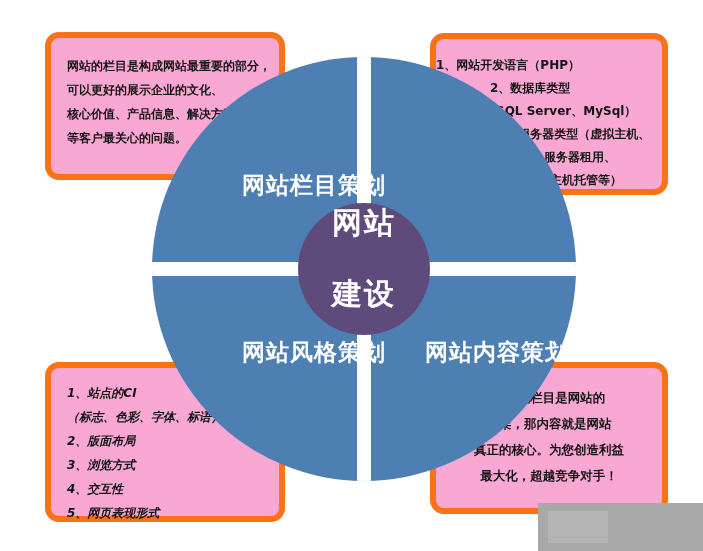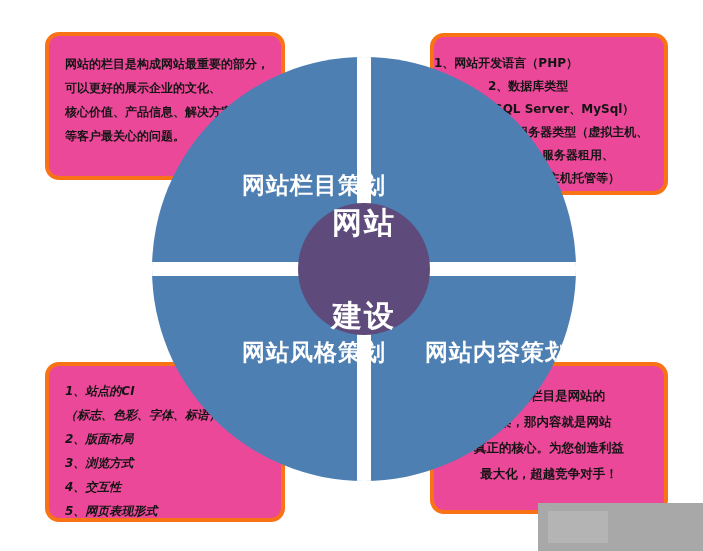--- a/index.html
+++ b/index.html
@@ -10,7 +10,7 @@
 
   
   .callout {
-    position:absolute; background:#ec4899; border:4px solid #f97316;
+    position:absolute; background:#f9a8d4; border:6px solid #f97316;
     border-radius:14px; box-sizing:border-box; color:#141414;
     font-size:12px; font-weight:600; z-index:1;
   }

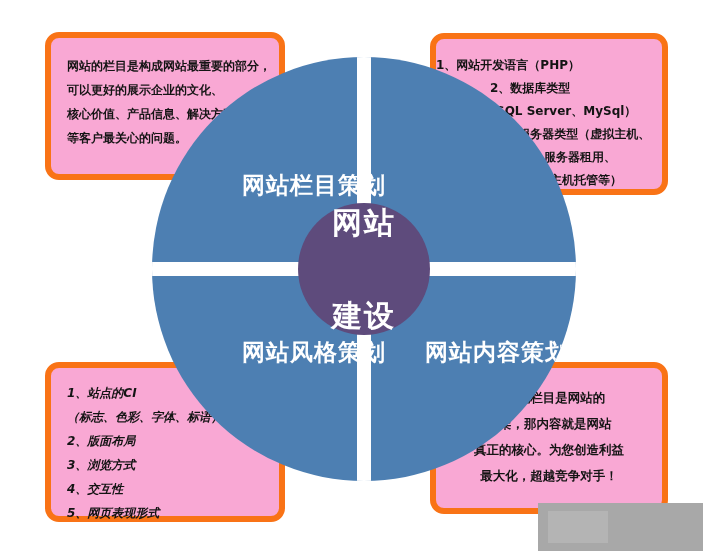--- a/index.html
+++ b/index.html
@@ -54,8 +54,8 @@
   .center-circle {
     position:absolute; left:146px; top:146px; width:132px; height:132px;
     border-radius:50%; background:#5e4b7c; display:flex; flex-direction:column;
-    align-items:center; justify-content:space-between; color:#ffffff; font-weight:bold;
-    font-size:30px; line-height:39px; letter-spacing:2px;
+    align-items:center; justify-content:flex-start; color:#ffffff; font-weight:bold;
+    font-size:30px; line-height:39px; letter-spacing:2px;gap:32px;
   }
 
   

